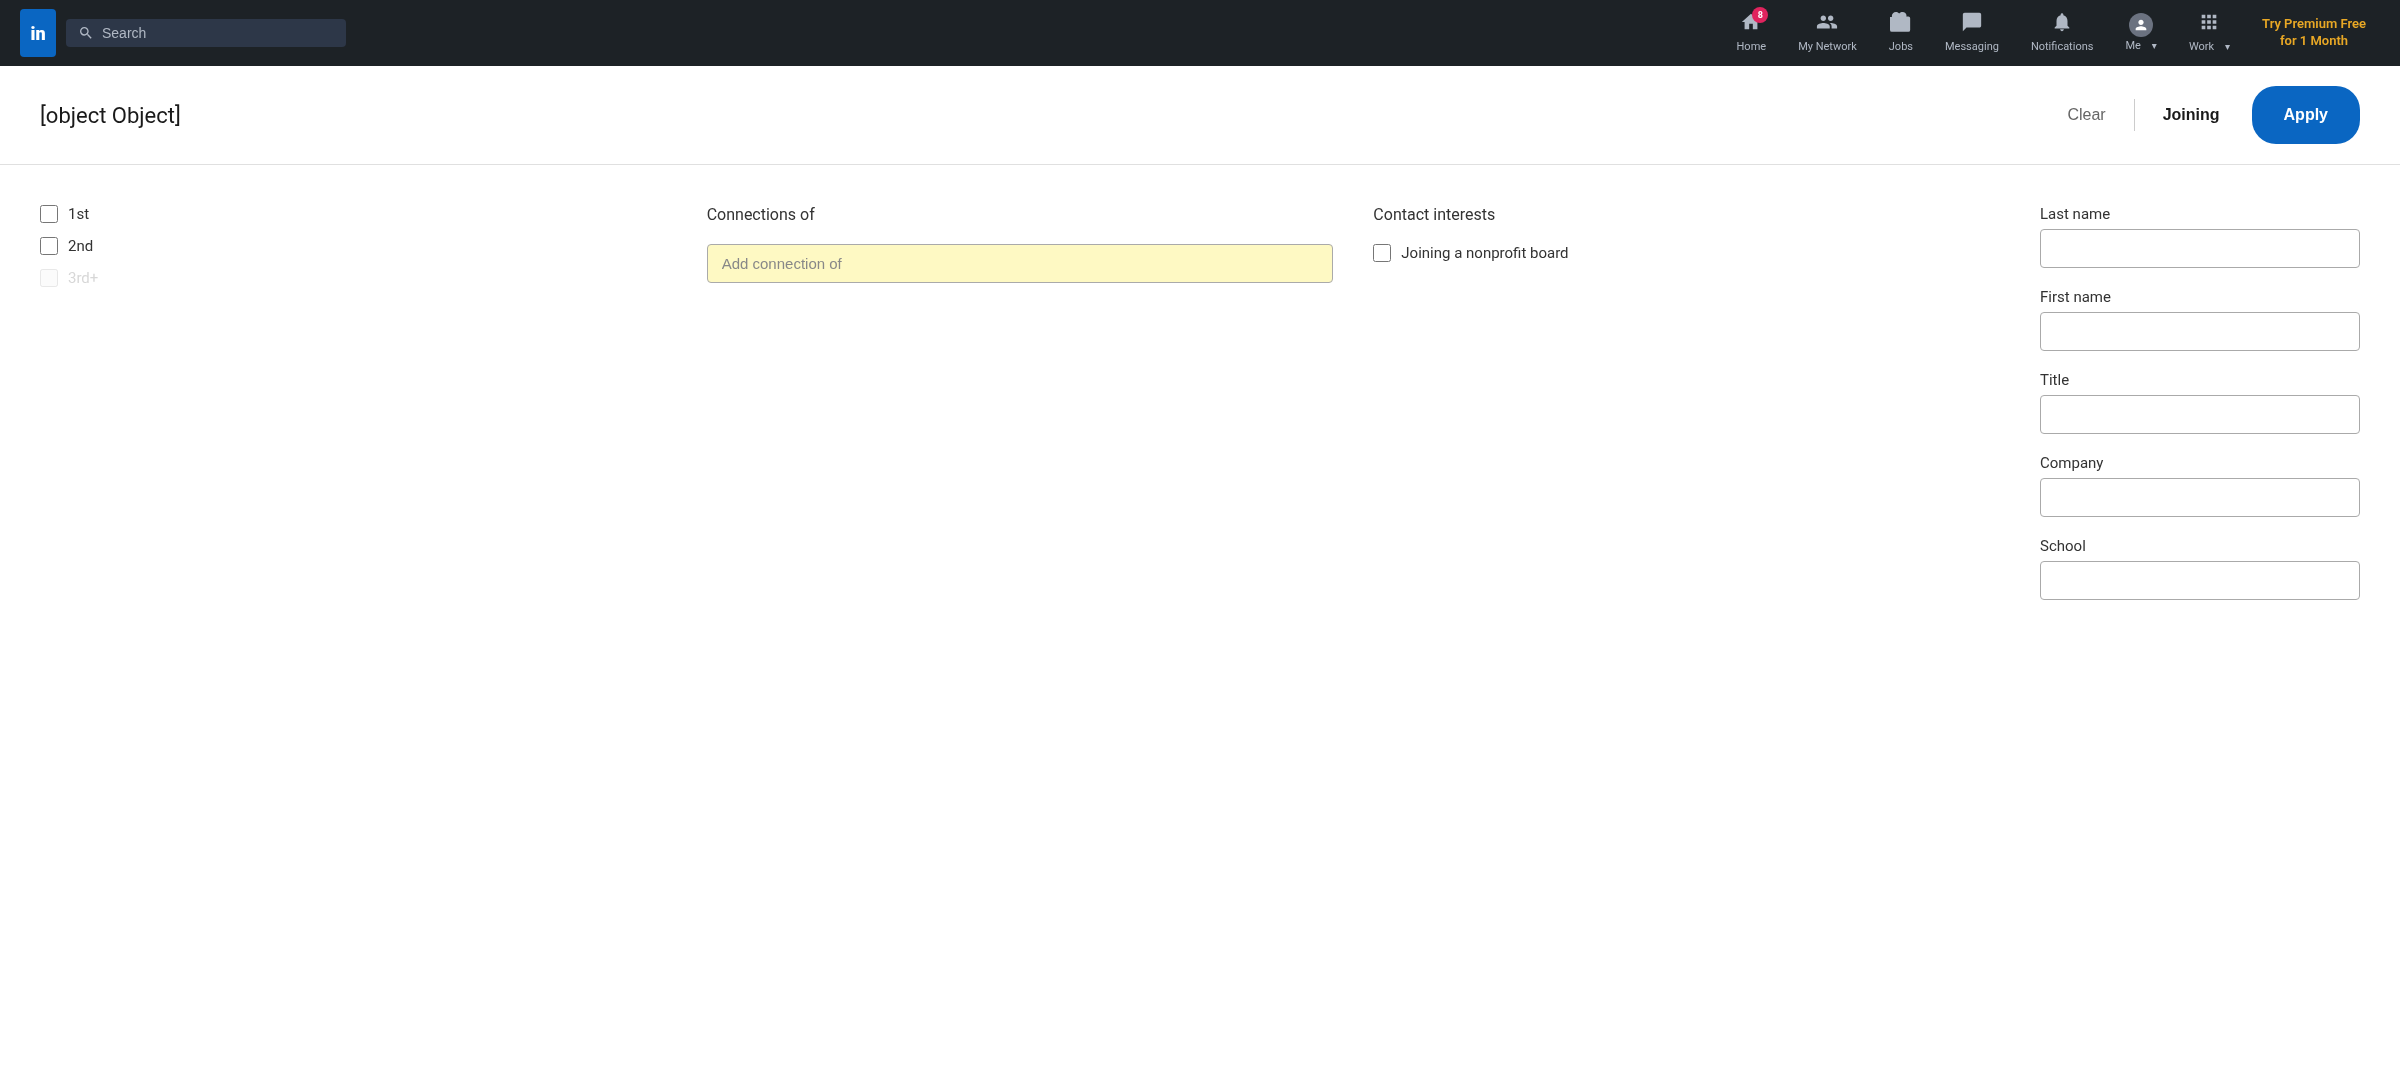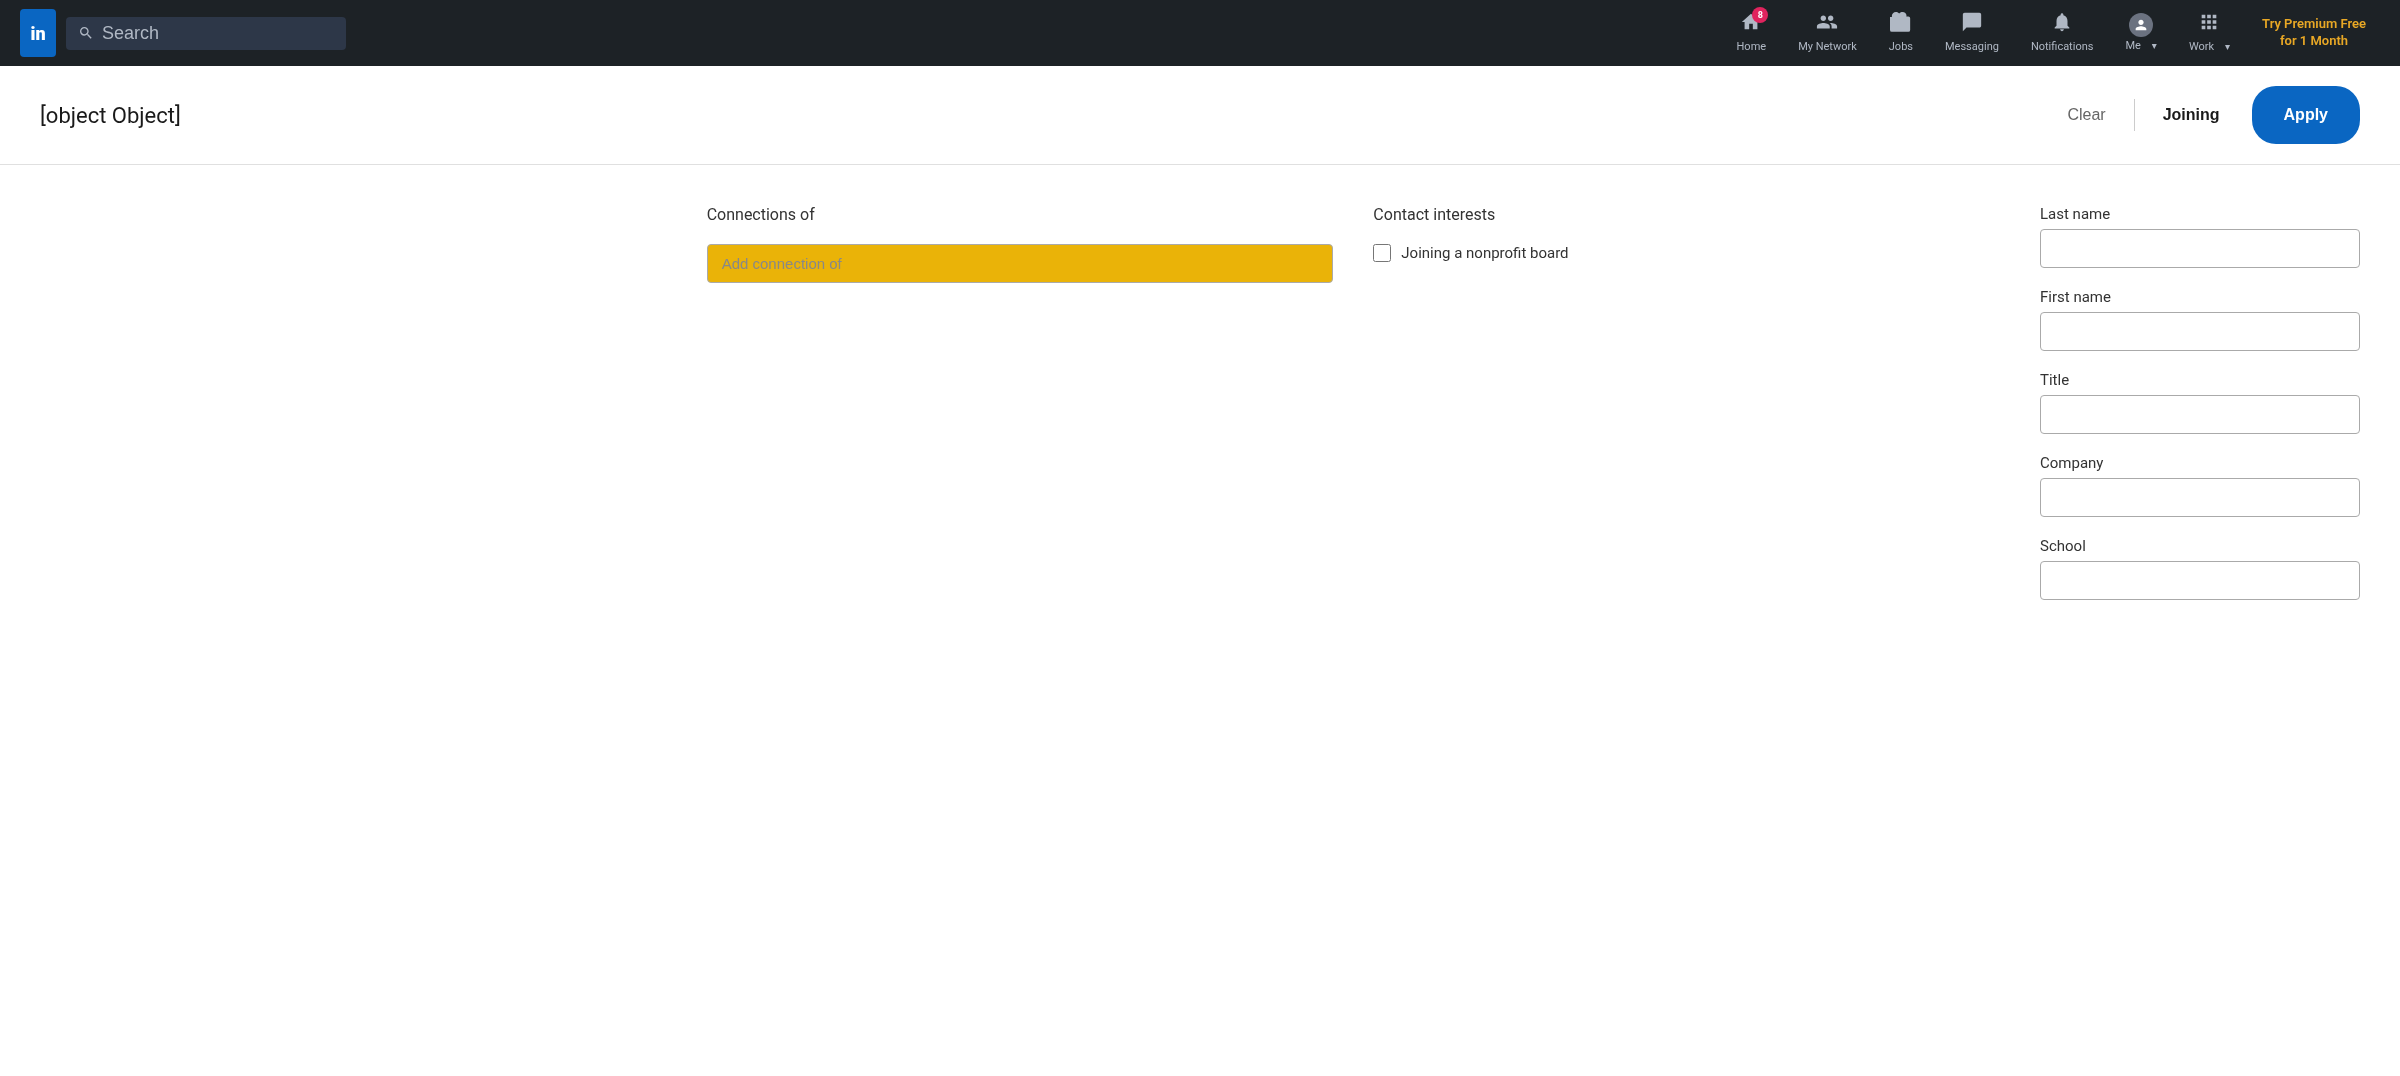--- a/index.html
+++ b/index.html
@@ -45,7 +45,7 @@
       border: none;
       outline: none;
       color: #f9a8d4;
-      font-size: 18px;
+      font-size: 14px;
       width: 100%;
     }
     .navbar-search input::placeholder { color: #b0b8c4; }

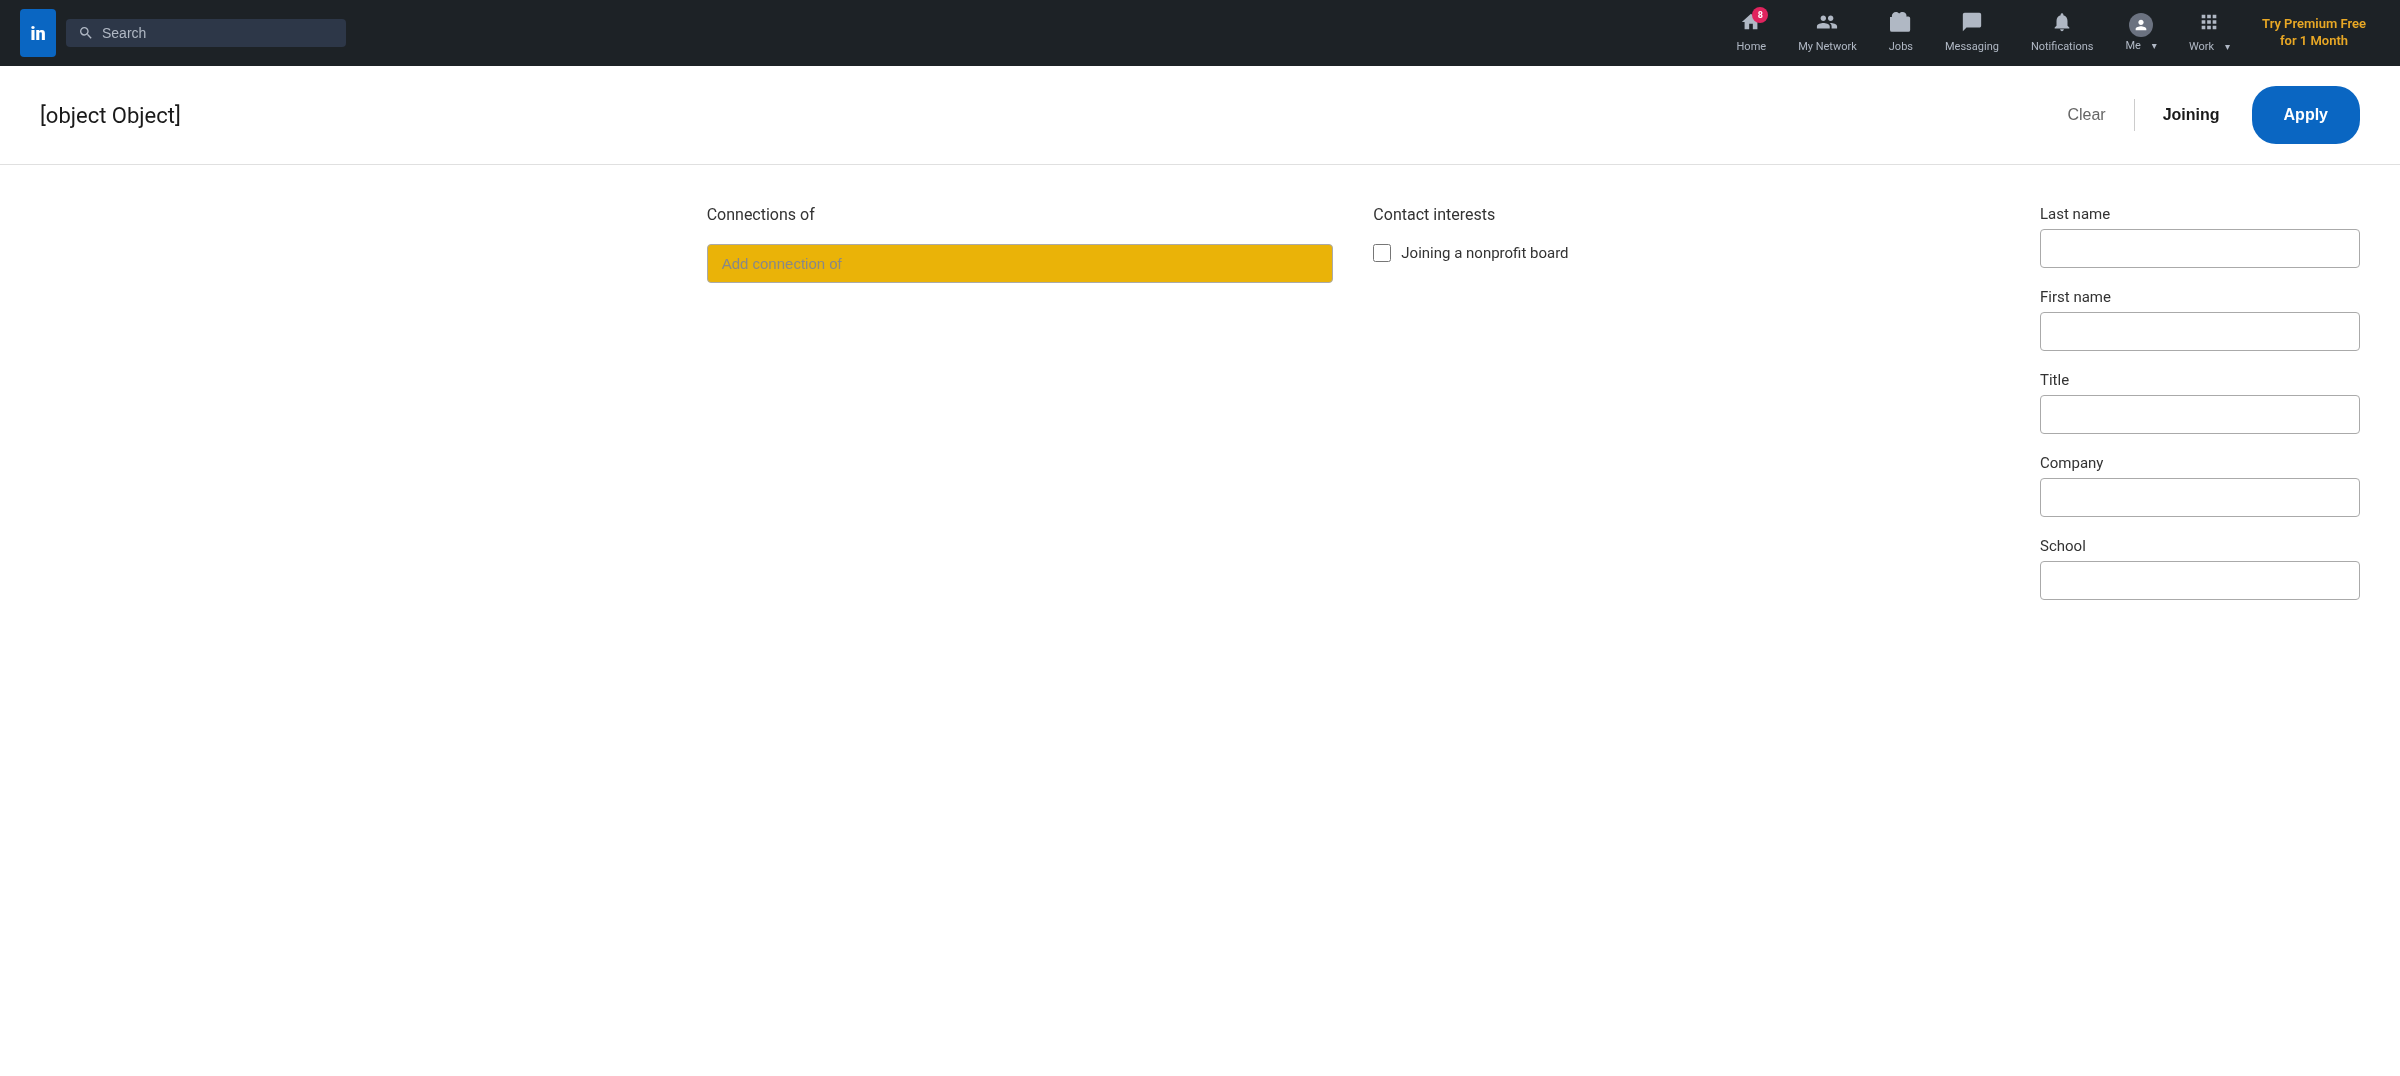--- a/index.html
+++ b/index.html
@@ -349,6 +349,20 @@
   <div class="filter-content">
 
     <div class="filter-col">
+      <div class="checkbox-group">
+        <label class="checkbox-item">
+          <input type="checkbox" style="">
+          <span class="checkbox-label">1st</span>
+        </label>
+        <label class="checkbox-item">
+          <input type="checkbox" style="">
+          <span class="checkbox-label">2nd</span>
+        </label>
+        <label class="checkbox-item" style="opacity:0.5;">
+          <input type="checkbox" disabled="" style="">
+          <span class="checkbox-label disabled">3rd+</span>
+        </label>
+      </div>
     </div>
 
     <div class="filter-col">

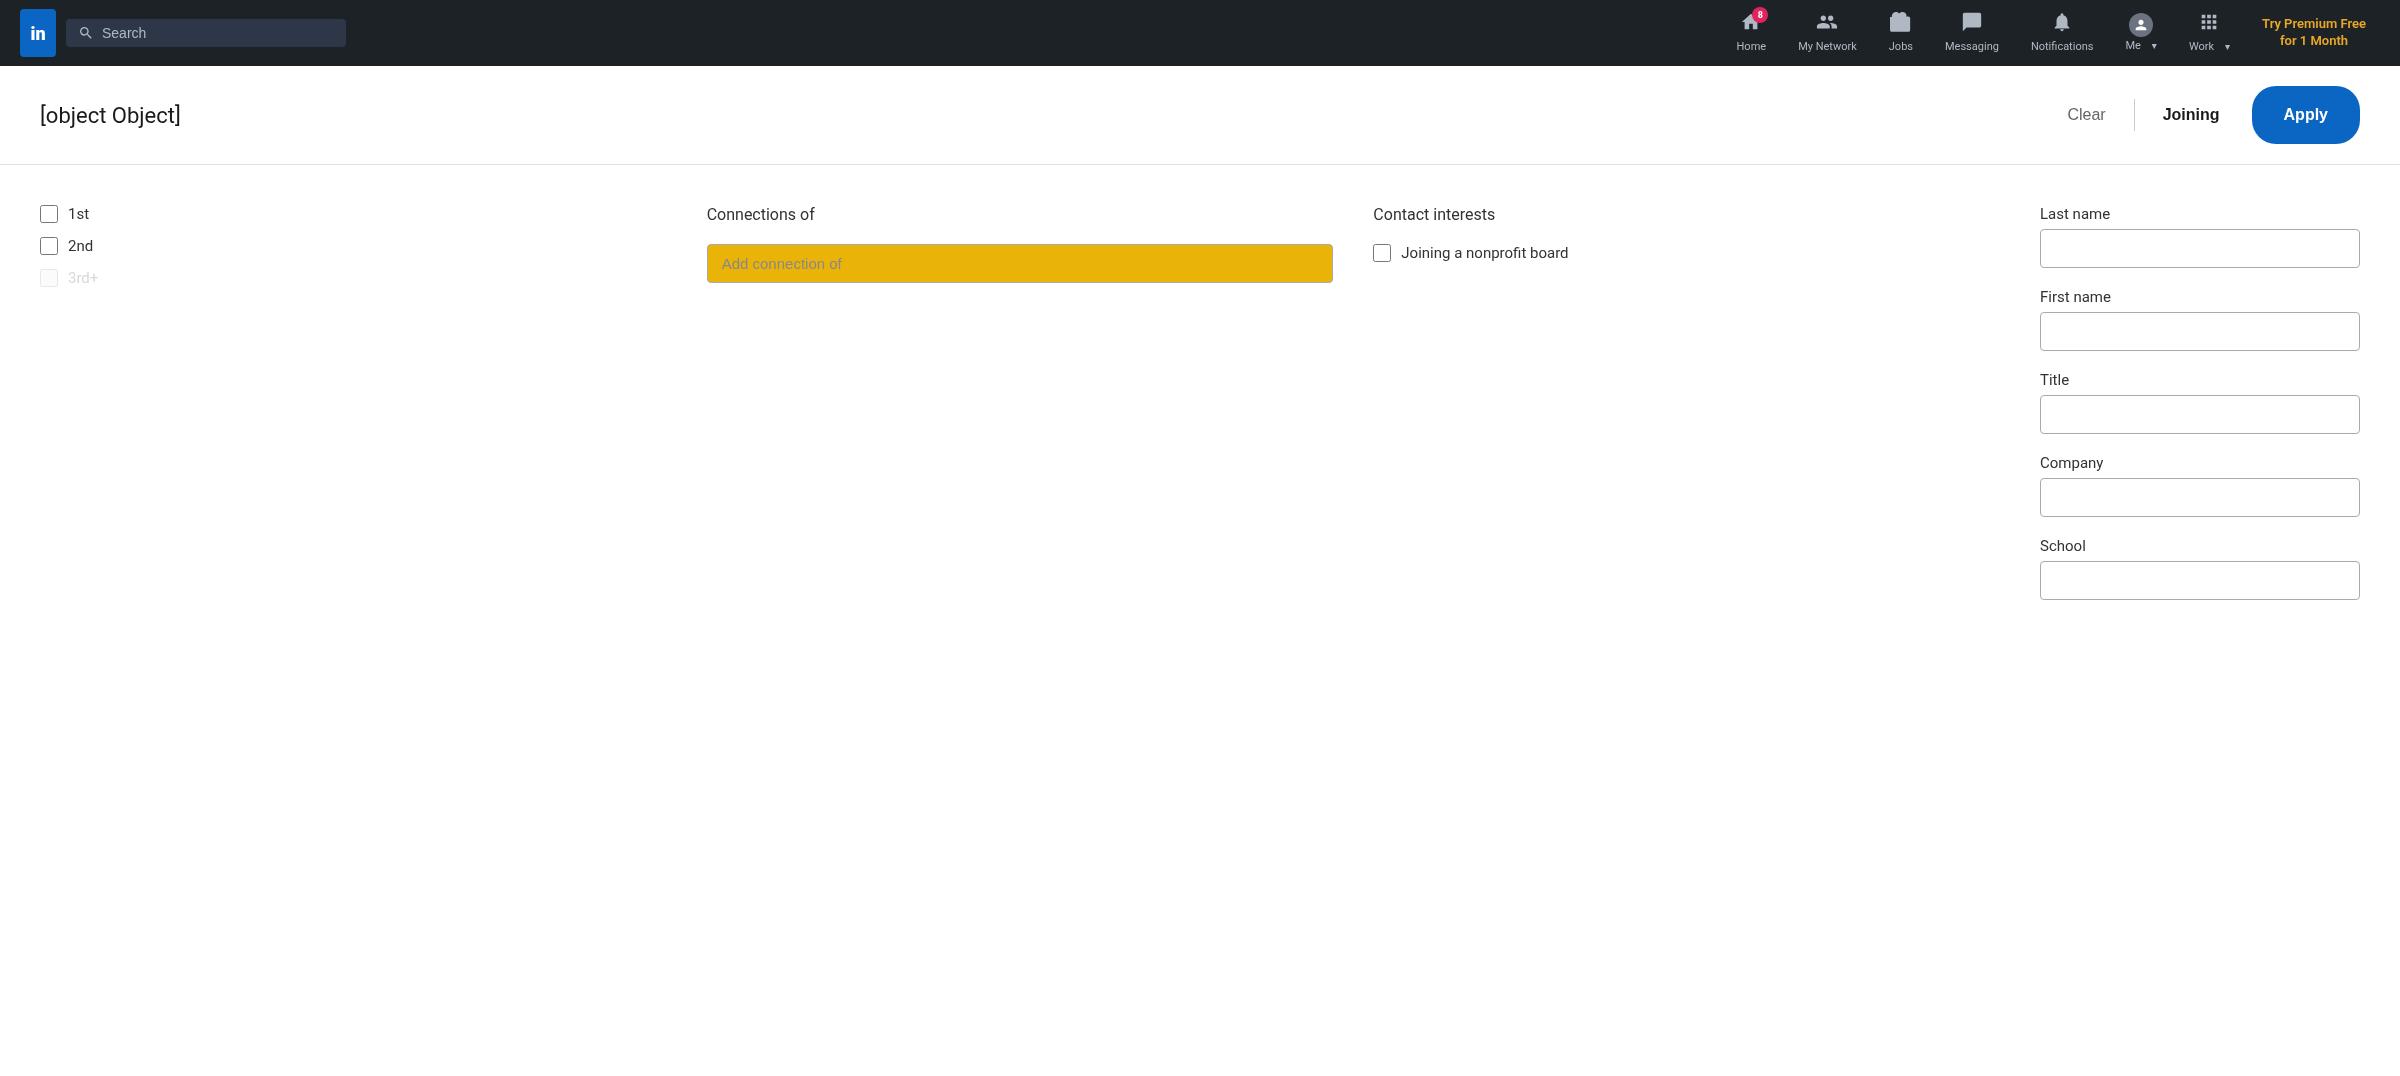--- a/index.html
+++ b/index.html
@@ -214,7 +214,7 @@
       font-size: 15px;
       color: #555;
       outline: none;
-      background: #eab308;
+      background: #fef9c3;
     }
     .connection-input::placeholder { color: #888; }
 

